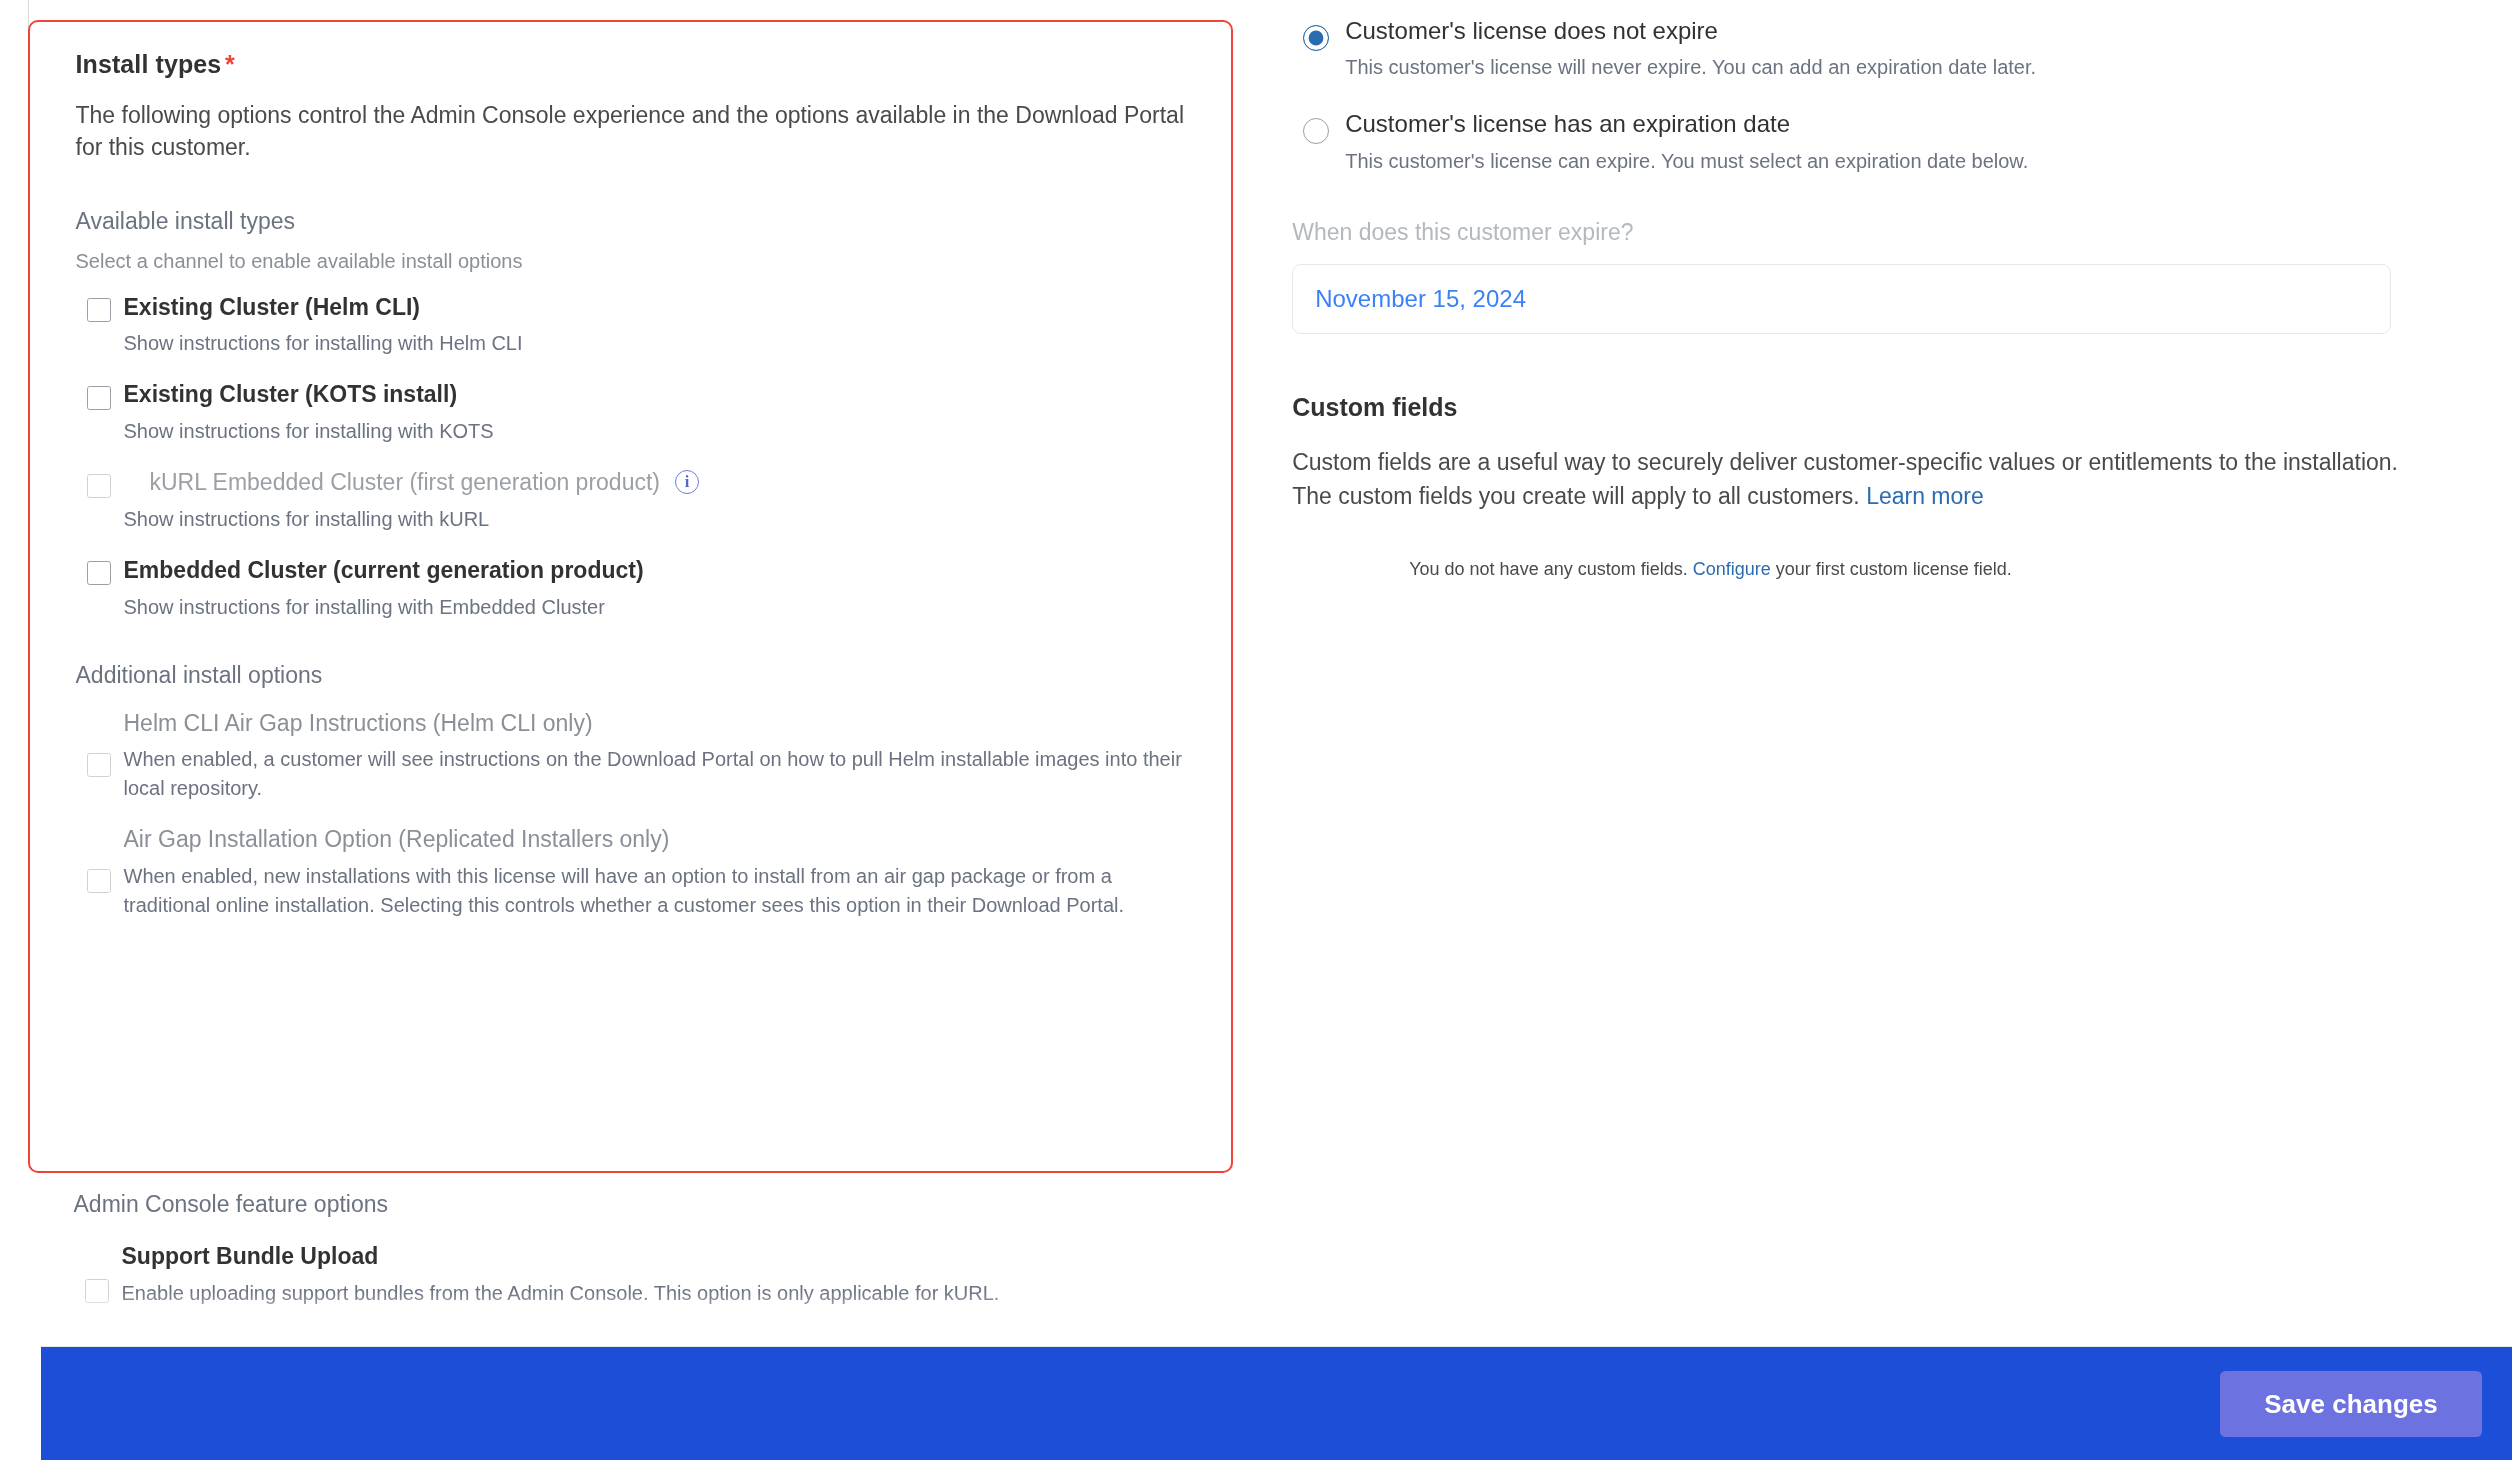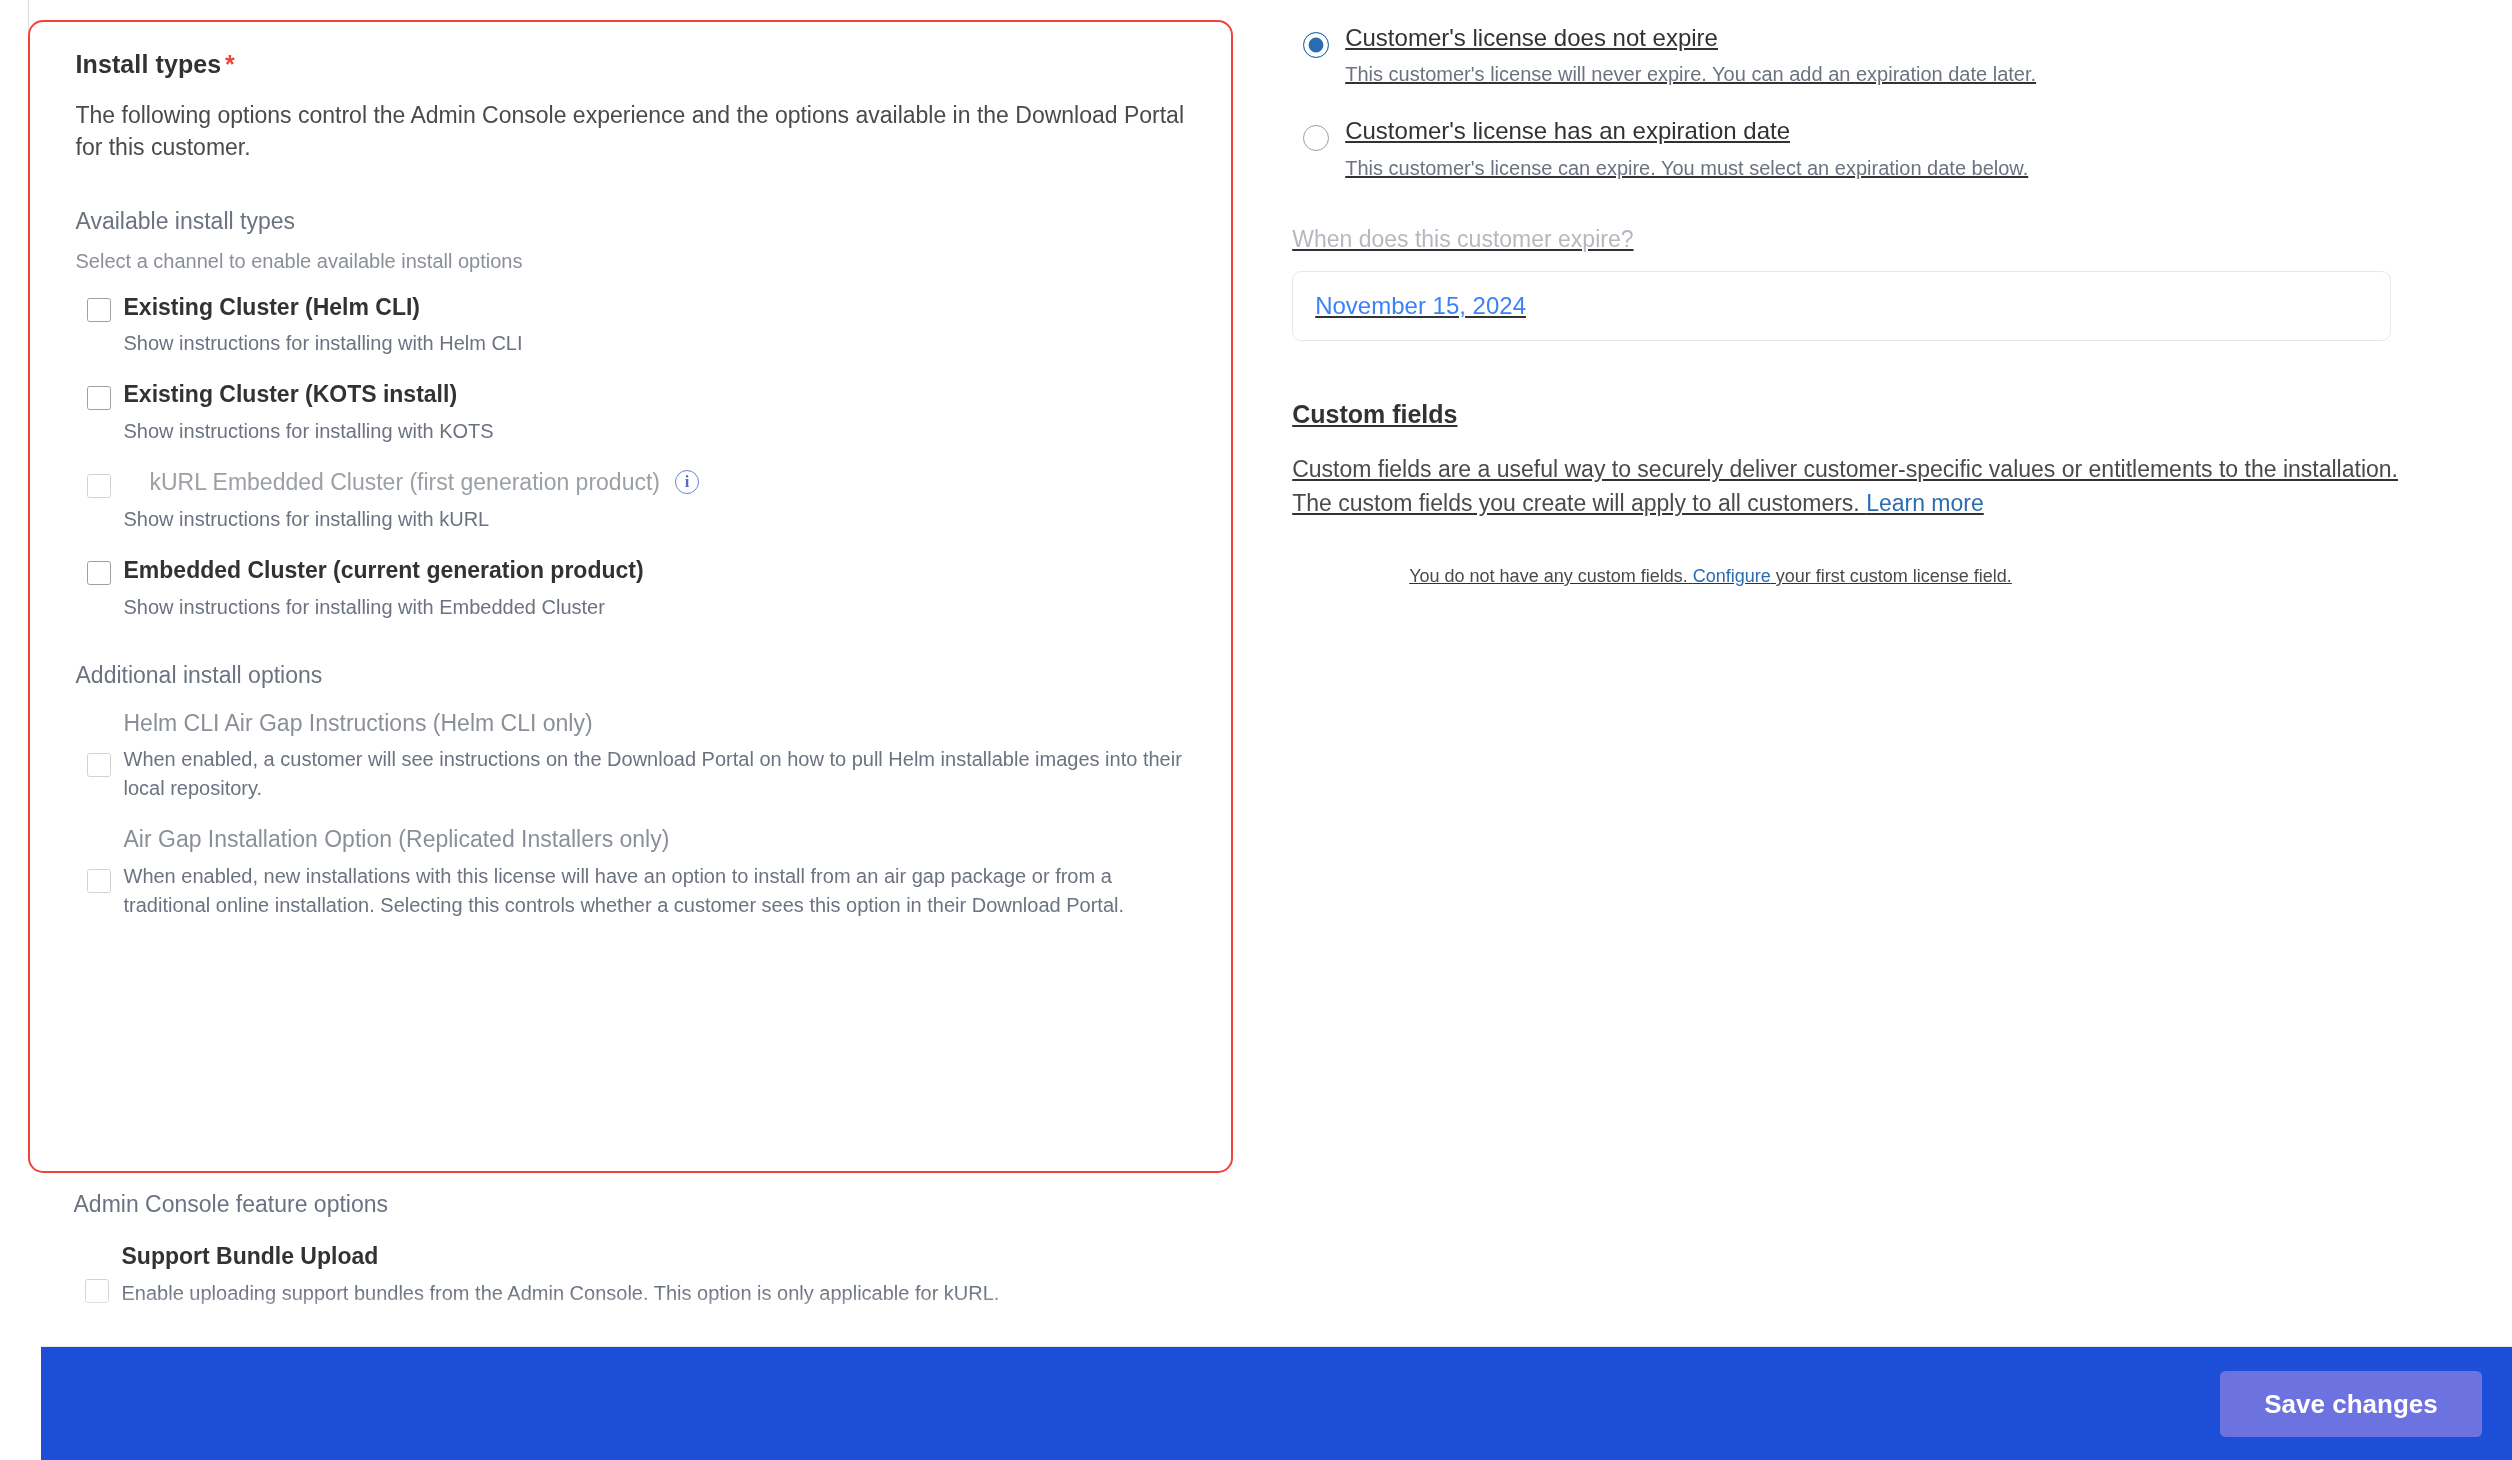--- a/index.html
+++ b/index.html
@@ -147,11 +147,10 @@
   .right-col {
     position: absolute;
     left: 1283px;
-    top: 7px;
+    top: 0;
     width: 1230px;
     height: 1347px;
     padding: 16.5px 73px 0 9.2px;
-    text-decoration: underline;
   }
   .radio-row {
     position: relative;

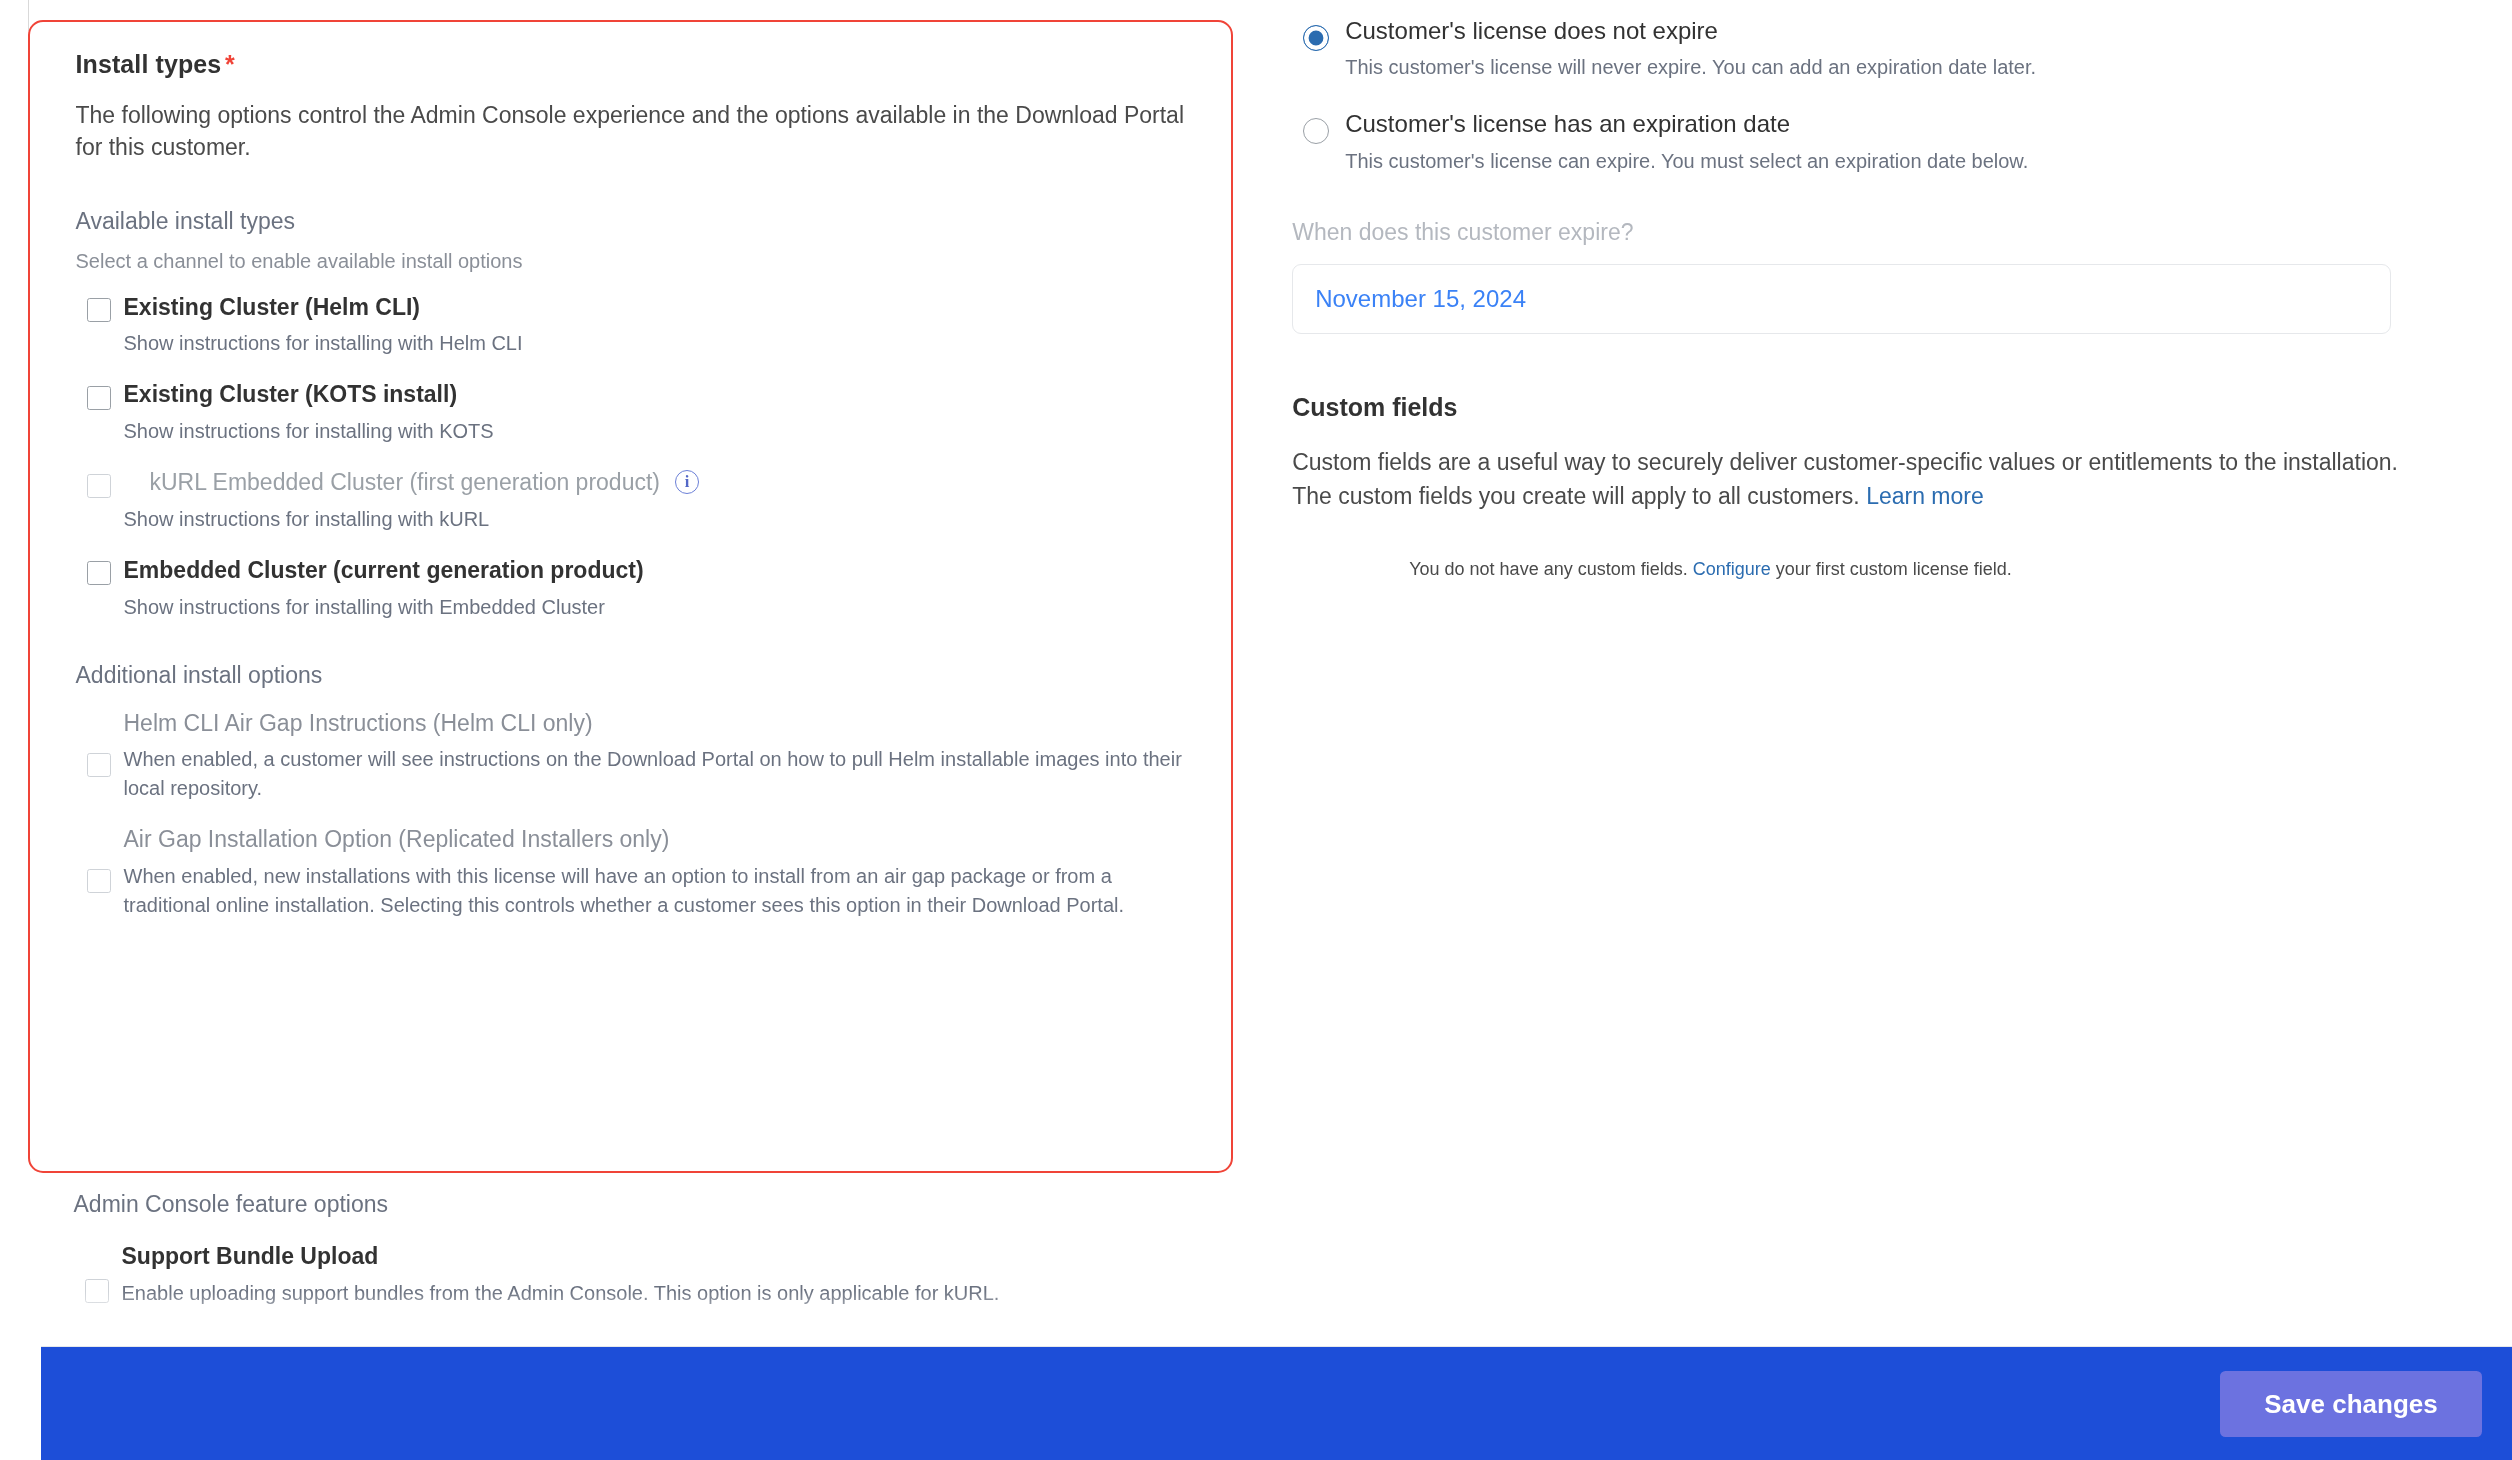--- a/index.html
+++ b/index.html
@@ -42,7 +42,7 @@
     width: 1205px;
     height: 1153px;
     border: 2.7px solid #f04438;
-    border-radius: 15px;
+    border-radius: 10px;
     background: #ffffff;
   }
   .box-inner { padding: 27.5px 37px 0 46px; }

